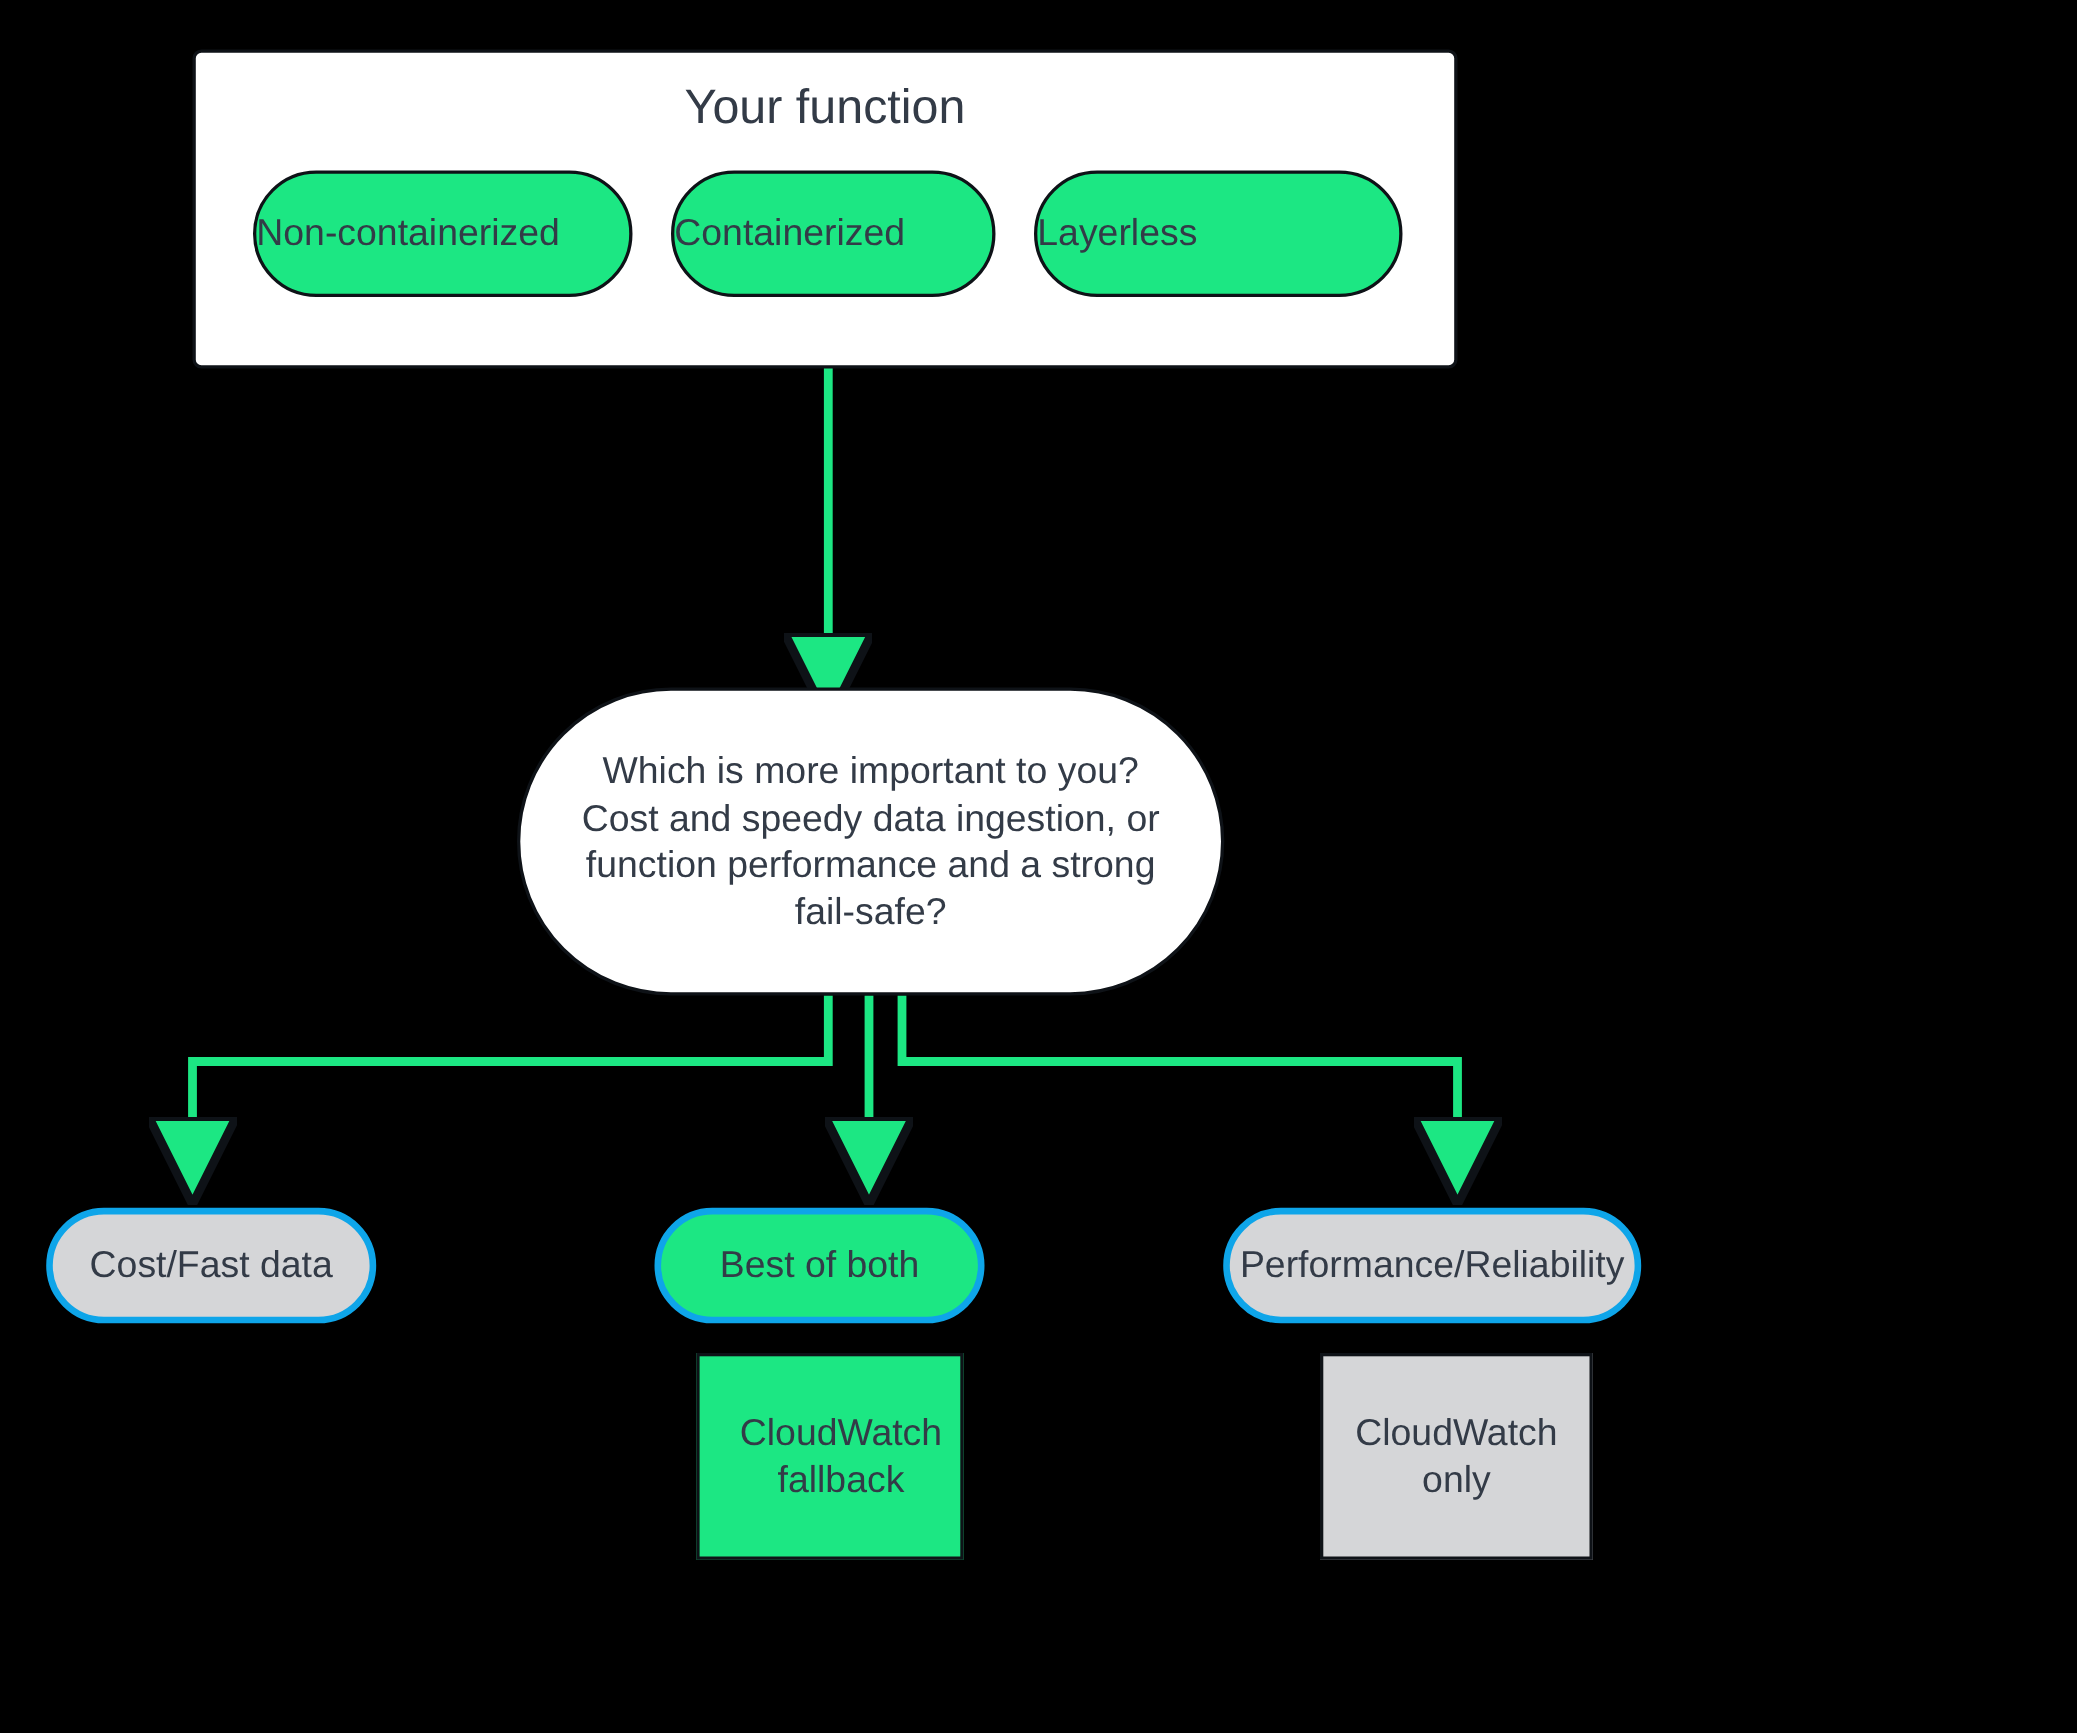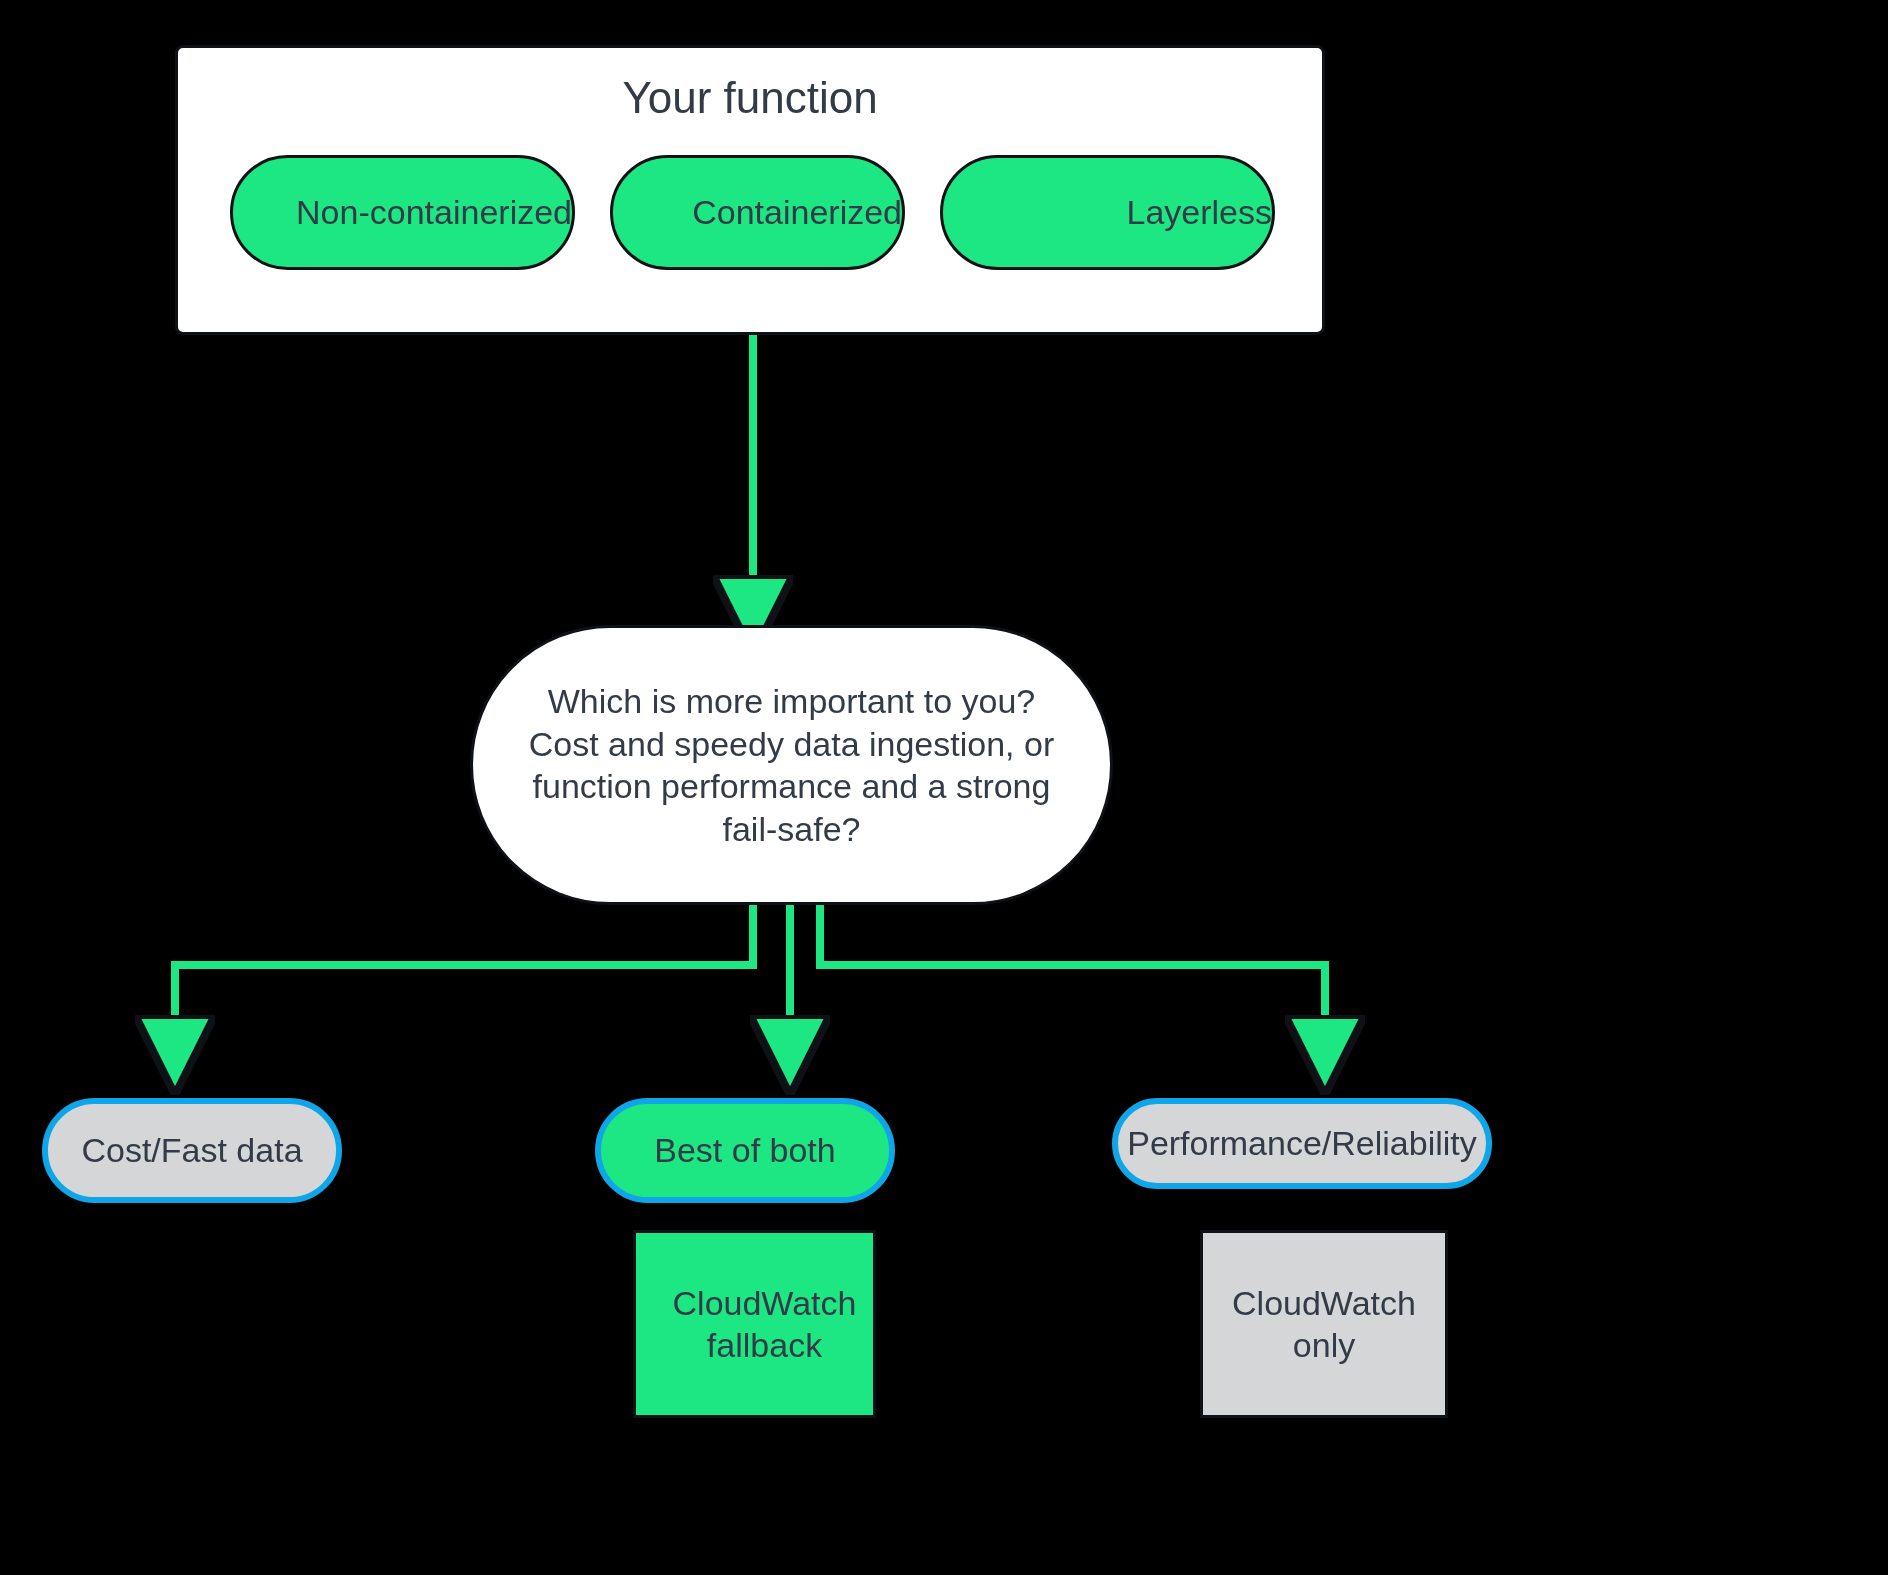--- a/index.html
+++ b/index.html
@@ -6,7 +6,7 @@
   .canvas{position:relative;width:1888px;height:1575px;background:#000;font-family:Arial,Helvetica,sans-serif;color:#333b47;}
   .box{position:absolute;box-sizing:border-box;}
   .panel{background:#fff;border:3px solid #0e1217;border-radius:8px;}
-  .pill{background:#1ce783;border:3px solid #0e1217;border-radius:999px;display:flex;align-items:center;justify-content:flex-end;font-size:34px;}
+  .pill{background:#1ce783;border:3px solid #0e1217;border-radius:999px;display:flex;align-items:center;justify-content:flex-start;font-size:34px;}
   .decision{background:#fff;border:3px solid #0e1217;border-radius:999px;display:flex;align-items:center;justify-content:center;text-align:center;font-size:34px;line-height:1.25;padding:16px 40px;}
   .outcome-pill{border:6px solid #0ea5e9;border-radius:999px;display:flex;align-items:center;justify-content:center;font-size:34px;margin-top:28px;}
   .outcome-pill.grey{background:#d5d6d8;}

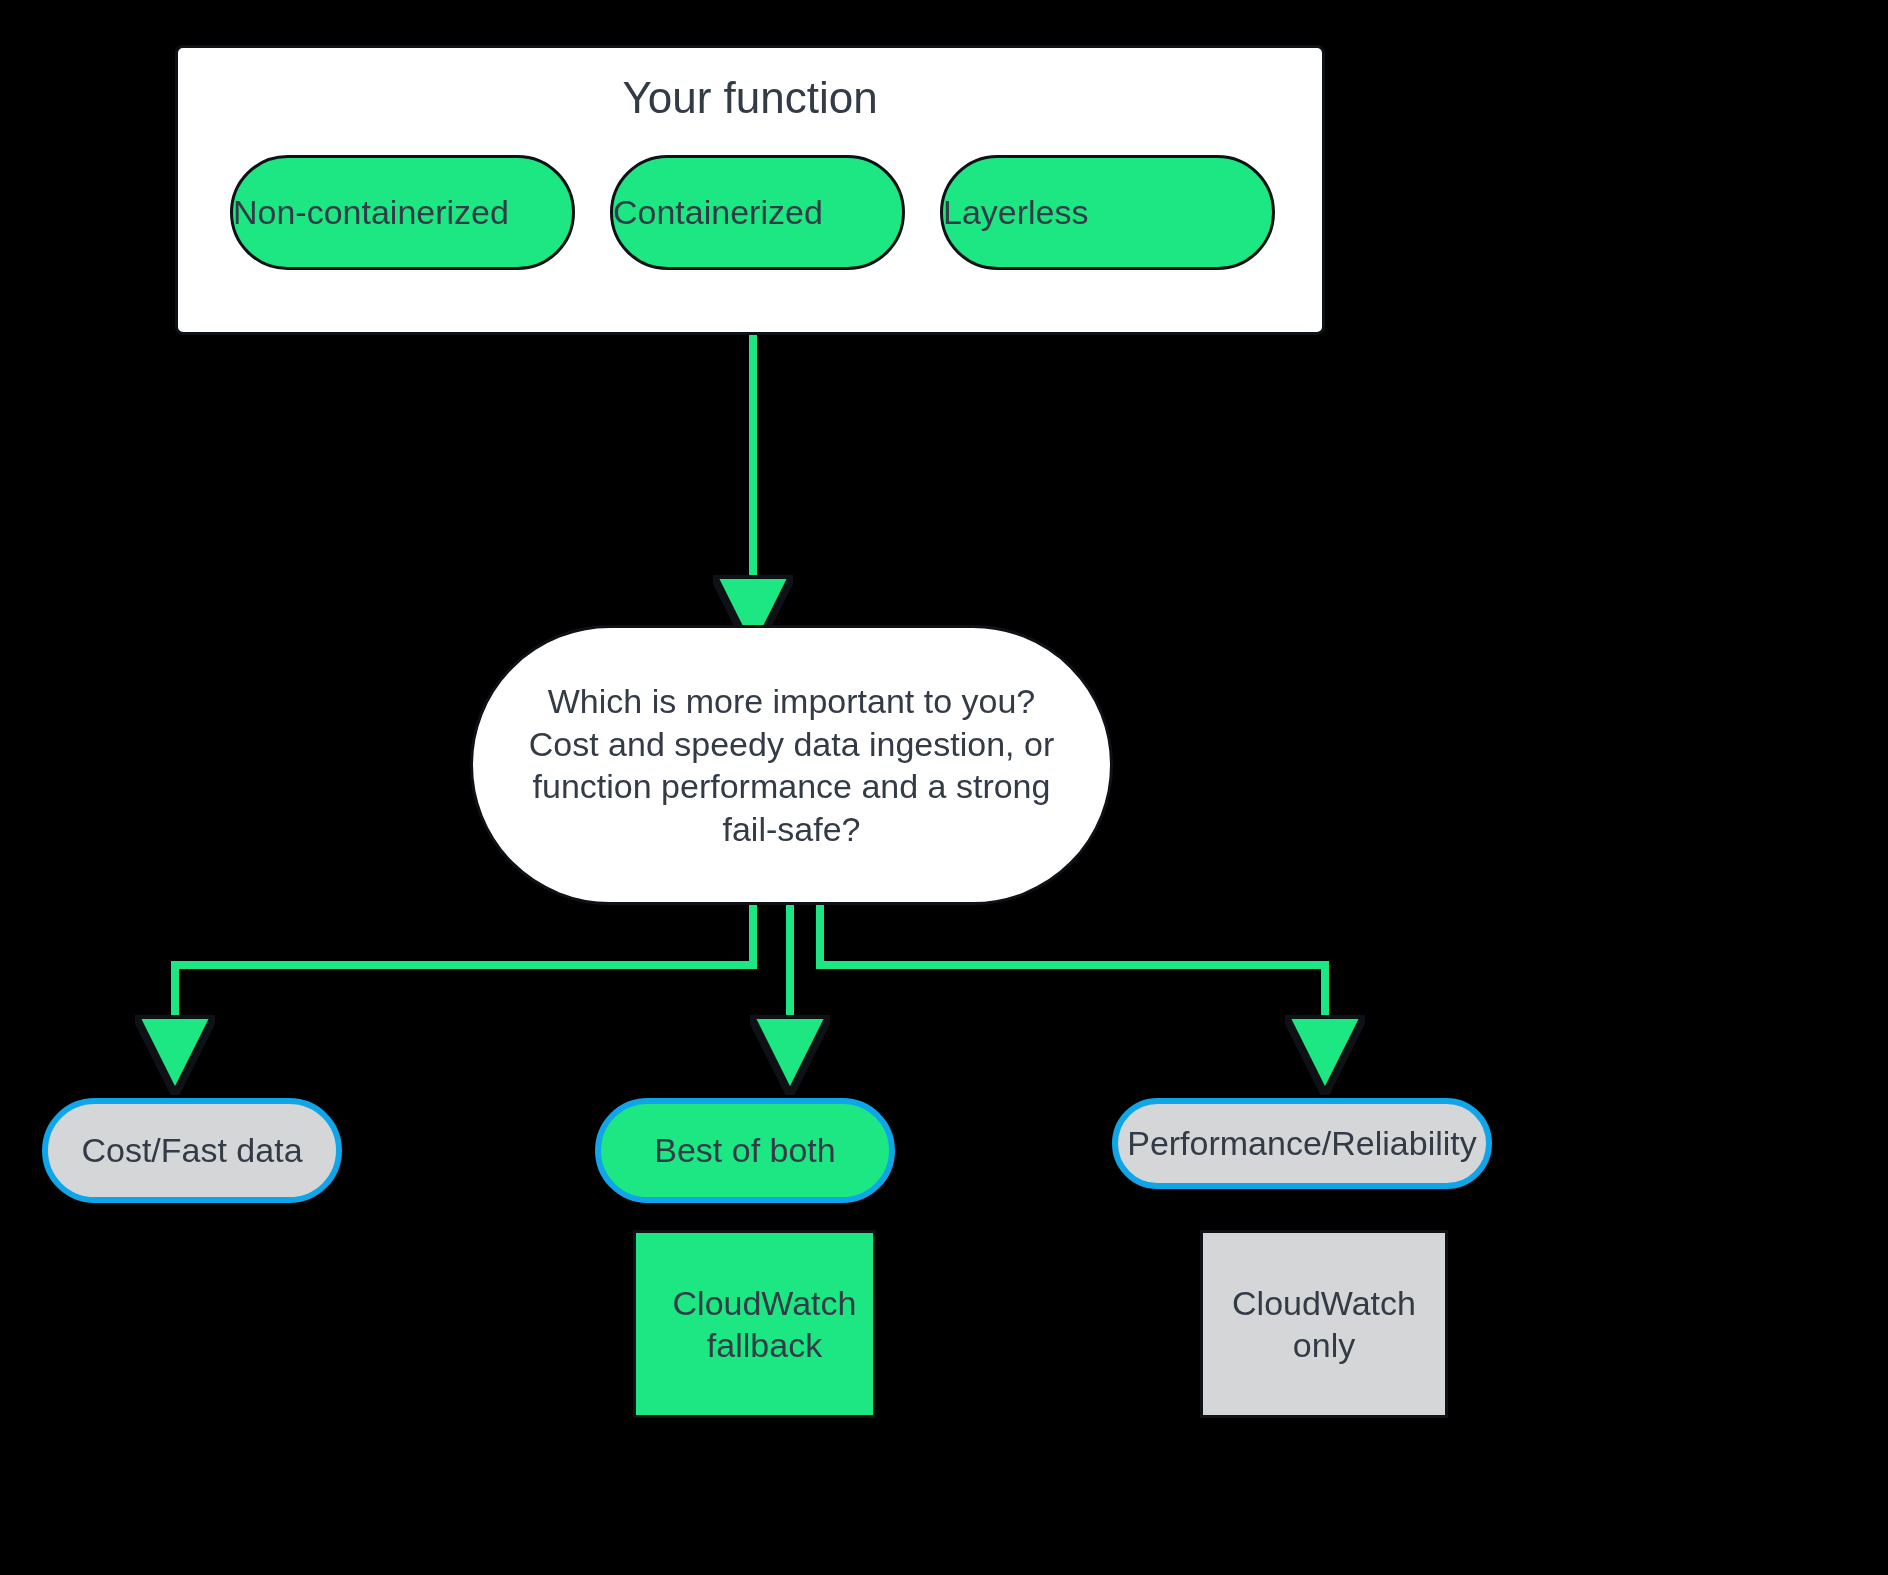--- a/index.html
+++ b/index.html
@@ -61,7 +61,7 @@
   <div class="box outcome-pill green" style="left:595px;top:1070px;width:300px;height:105px;align-items:center;">
     <span>Best of both</span>
   </div>
-  <div class="box outcome-pill grey" style="left:1112px;top:1070px;width:380px;height:91px;">
+  <div class="box outcome-pill grey" style="left:1112px;top:1070px;width:380px;height:105px;">
     <span>Performance/Reliability</span>
   </div>
 

